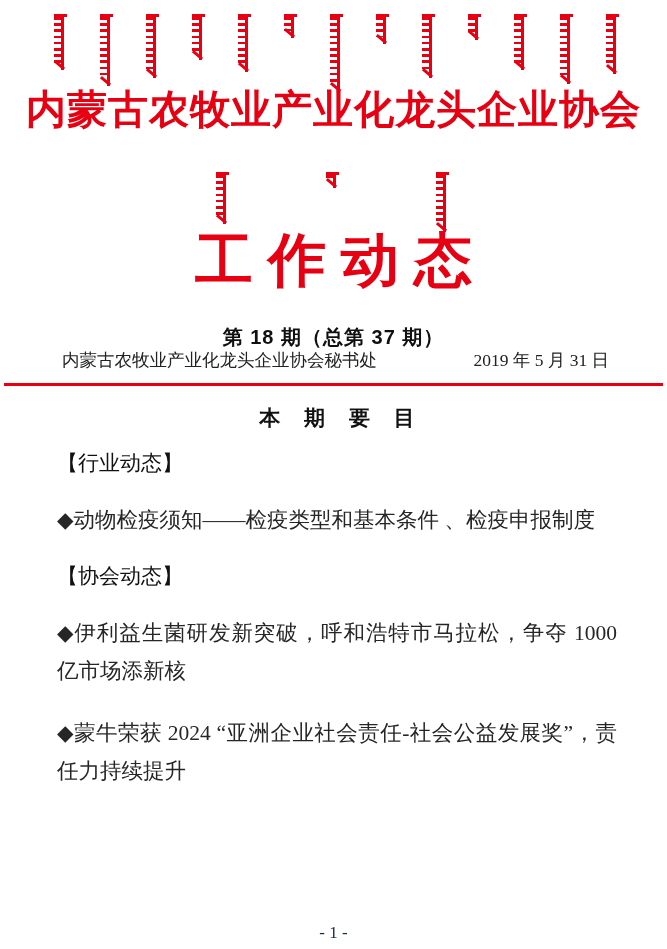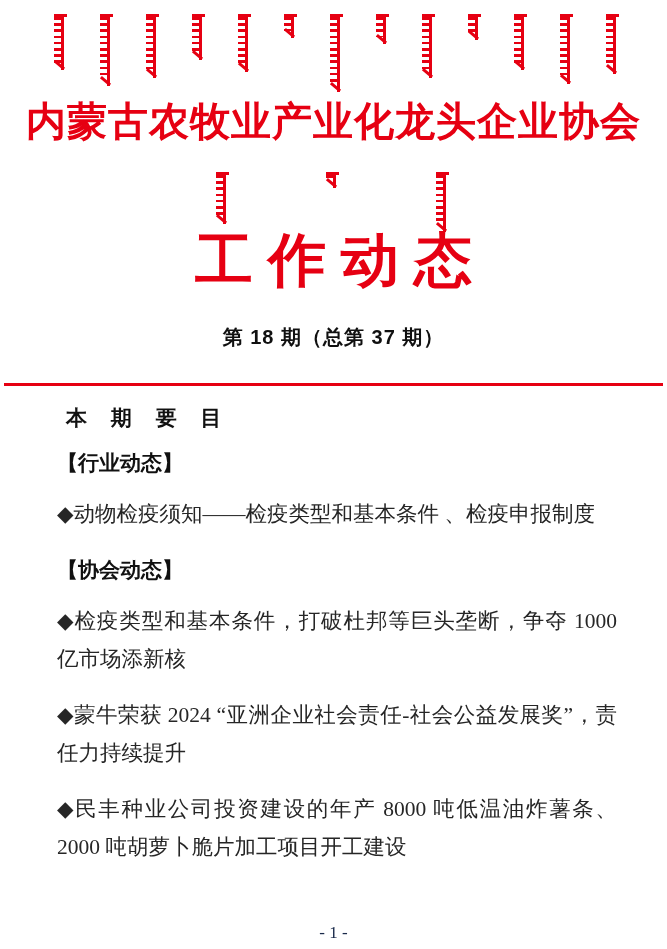--- a/index.html
+++ b/index.html
@@ -37,7 +37,7 @@
   .m-mid-row{position:absolute;top:172px;left:0;right:0;justify-content:center;gap:95px;}
 
   .org-name{
-    position:absolute;top:82px;left:0;right:0;margin:12px;
+    position:absolute;top:82px;left:0;right:0;margin:0;
     text-align:center;
     color:var(--red);
     font-weight:700;

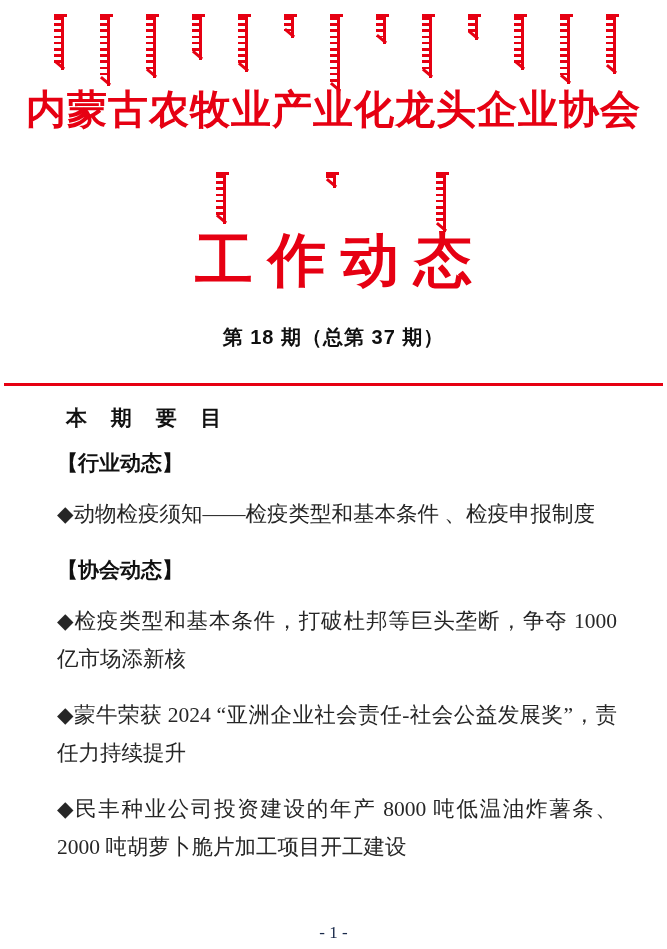--- a/index.html
+++ b/index.html
@@ -144,6 +144,10 @@
 
   <div class="issue-line">第 18 期（总第 37 期）</div>
 
+  <div class="pub-line">
+    <span>内蒙古农牧业产业化龙头企业协会秘书处</span>
+    <span>2019 年 5 月 31 日</span>
+  </div>
 
   <div class="red-rule"></div>
 

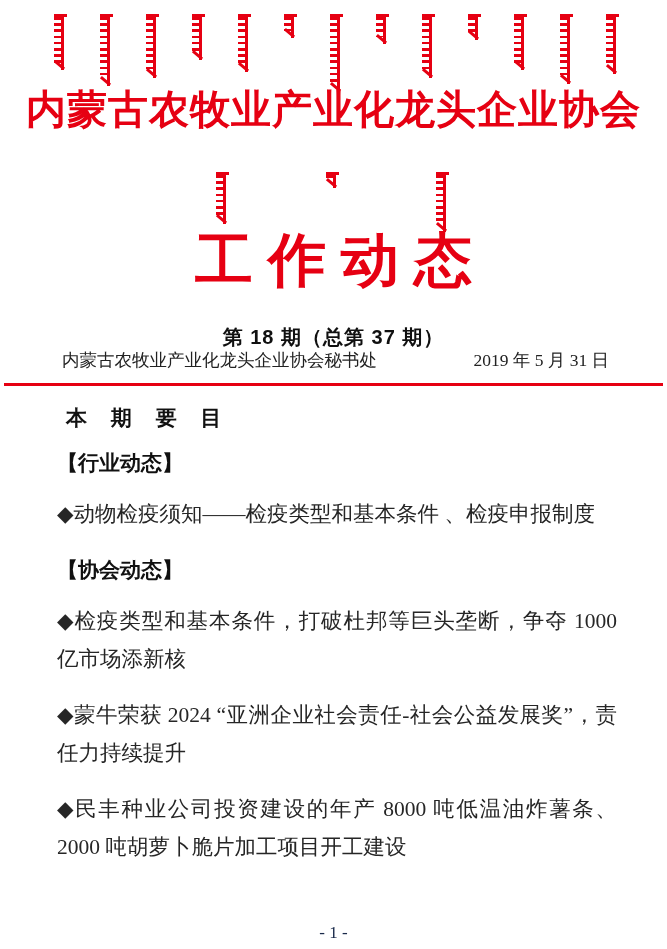--- a/index.html
+++ b/index.html
@@ -80,6 +80,7 @@
 
   .toc{position:absolute;top:400px;left:57px;right:50px;color:var(--ink);}
   .toc-heading{
+    text-align:center;
     font-family:"Liberation Sans","DejaVu Sans",sans-serif;
     font-weight:700;
     font-size:21px;

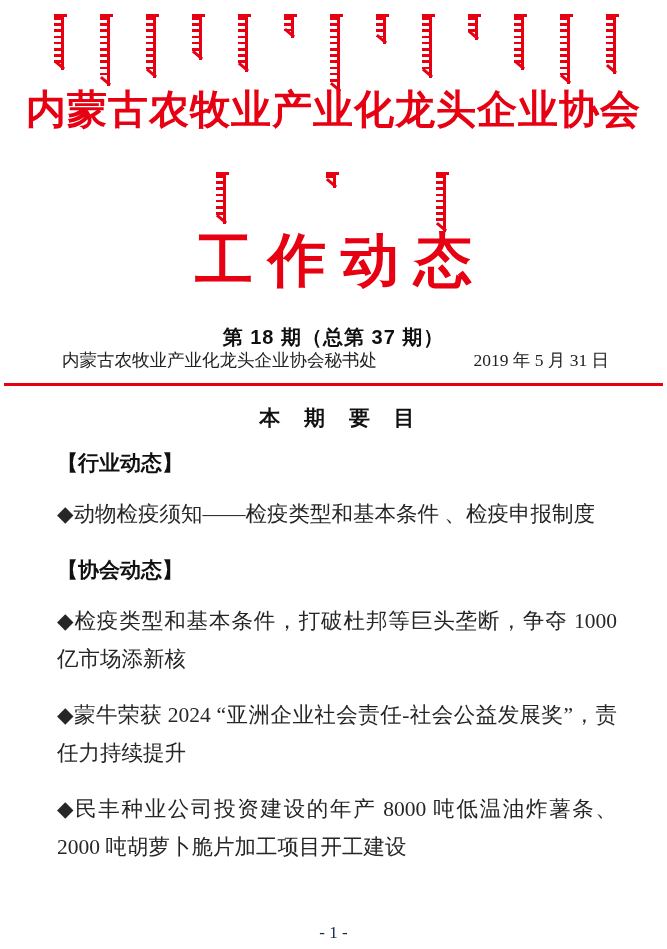--- a/index.html
+++ b/index.html
@@ -91,7 +91,7 @@
   }
   .sec-title{
     font-family:"Liberation Sans","DejaVu Sans",sans-serif;
-    font-weight:700;
+    font-weight:400;
     font-size:21px;
     color:#111;
     margin-top:17px;

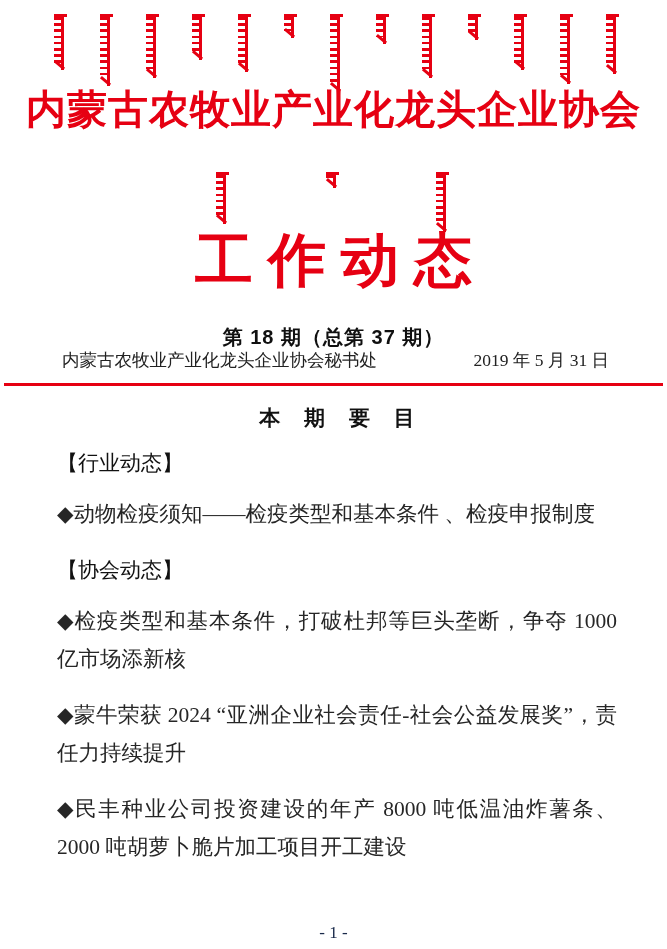--- a/index.html
+++ b/index.html
@@ -98,7 +98,7 @@
   }
   .sec-title.second{margin-top:23px;}
   .item{
-    margin:18px 0 0;
+    margin:24px 0 0;
     font-size:21.5px;
     line-height:38px;
     color:#262626;

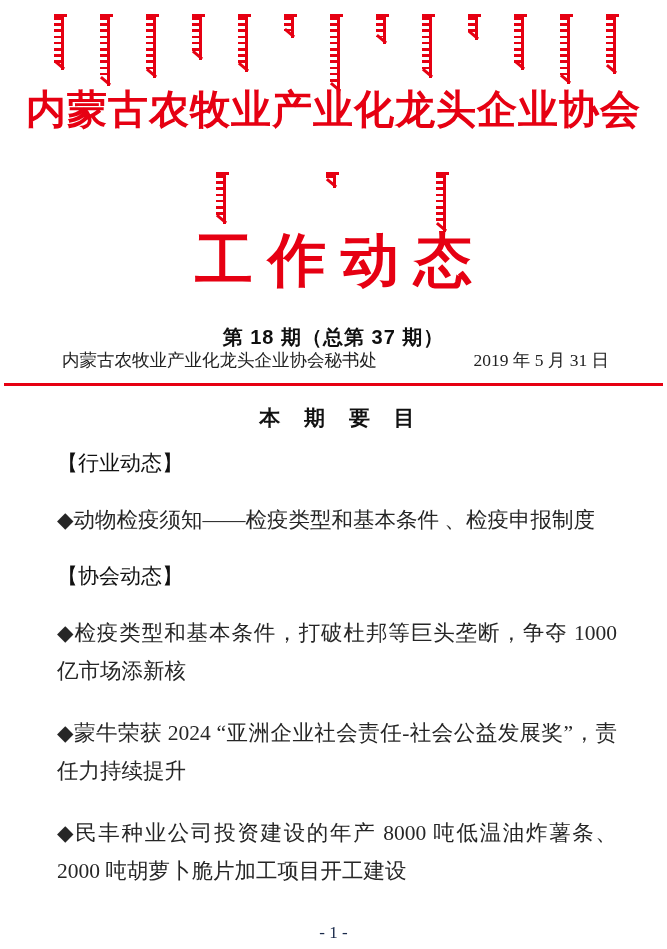--- a/index.html
+++ b/index.html
@@ -159,7 +159,7 @@
     <p class="item">◆动物检疫须知——检疫类型和基本条件 、检疫申报制度</p>
 
     <div class="sec-title second">【协会动态】</div>
-    <p class="item">◆检疫类型和基本条件，打破杜邦等巨头垄断，争夺 1000 亿市场添新核</p>
+    <p class="item">◆伊利益生菌研发新突破，呼和浩特市马拉松，争夺 1000 亿市场添新核</p>
     <p class="item">◆蒙牛荣获 2024 “亚洲企业社会责任-社会公益发展奖”，责任力持续提升</p>
     <p class="item">◆民丰种业公司投资建设的年产 8000 吨低温油炸薯条、2000 吨胡萝卜脆片加工项目开工建设</p>
   </div>

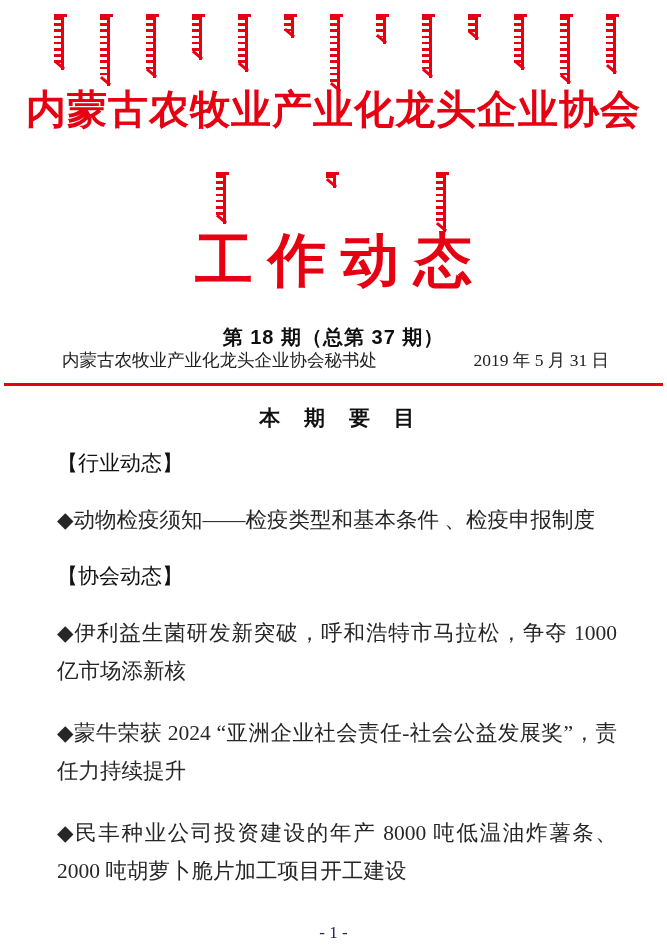--- a/index.html
+++ b/index.html
@@ -161,7 +161,6 @@
     <div class="sec-title second">【协会动态】</div>
     <p class="item">◆伊利益生菌研发新突破，呼和浩特市马拉松，争夺 1000 亿市场添新核</p>
     <p class="item">◆蒙牛荣获 2024 “亚洲企业社会责任-社会公益发展奖”，责任力持续提升</p>
-    <p class="item">◆民丰种业公司投资建设的年产 8000 吨低温油炸薯条、2000 吨胡萝卜脆片加工项目开工建设</p>
   </div>
 
   <div class="footer">- 1 -</div>

